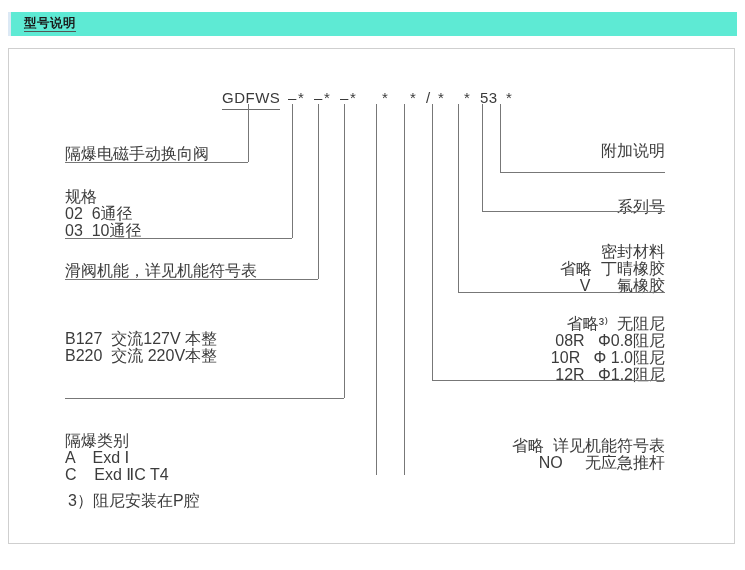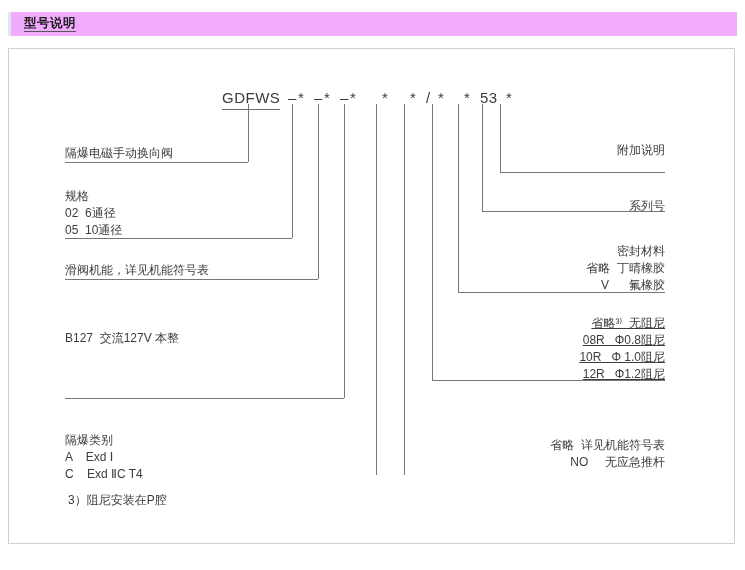--- a/index.html
+++ b/index.html
@@ -23,7 +23,7 @@
     top: 12px;
     width: 729px;
     height: 24px;
-    background: #f0abfc;
+    background: #5eead4;
     display: flex;
     align-items: center;
   }

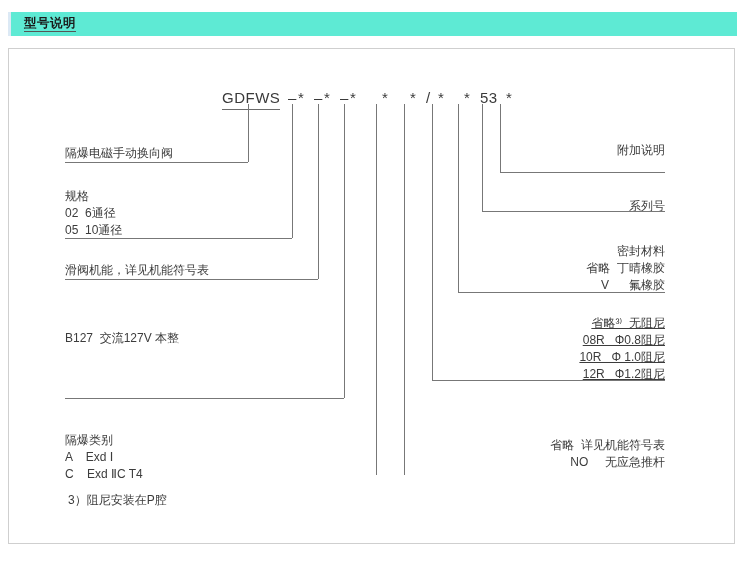--- a/index.html
+++ b/index.html
@@ -94,7 +94,7 @@
   
   .lbl {
     position: absolute;
-    font-size: 12px;
+    font-size: 16px;
     line-height: 17px;
     color: #3c3c3c;
     white-space: pre;

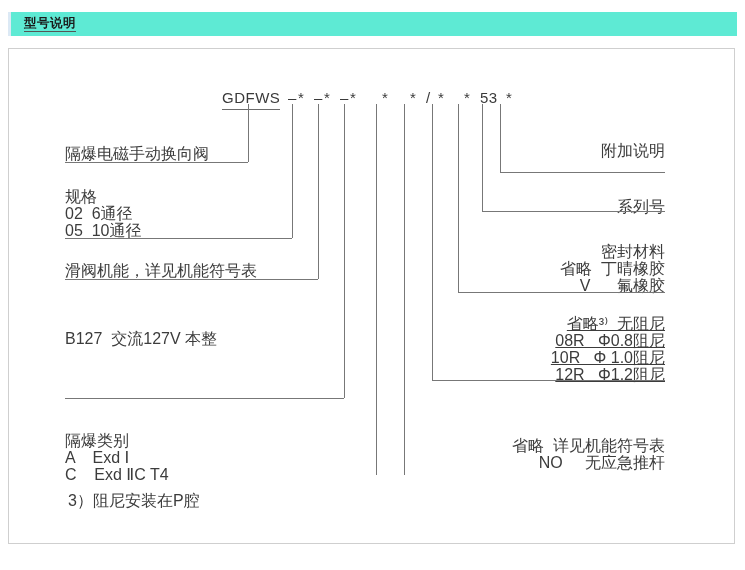--- a/index.html
+++ b/index.html
@@ -136,7 +136,7 @@
 
 <div id="labels-layer">
     <div class="lbl" style="left: 65px; top: 145px;"><div class="lbl-line">隔爆电磁手动换向阀</div></div>
-    <div class="lbl" style="left: 65px; top: 188px;"><div class="lbl-line">规格</div><div class="lbl-line">02  6通径</div><div class="lbl-line">05  10通径</div></div>
+    <div class="lbl" style="left: 65px; top: 188px;"><div class="lbl-line">规格</div><div class="lbl-line">02  6通径</div><div class="lbl-line">03  10通径</div></div>
     <div class="lbl" style="left: 65px; top: 262px;"><div class="lbl-line">滑阀机能，详见机能符号表</div></div>
     <div class="lbl" style="left: 65px; top: 330px;"><div class="lbl-line">B127  交流127V 本整</div></div>
     <div class="lbl" style="left: 65px; top: 432px;"><div class="lbl-line">隔爆类别</div><div class="lbl-line">A    Exd Ⅰ</div><div class="lbl-line">C    Exd ⅡC T4</div></div>

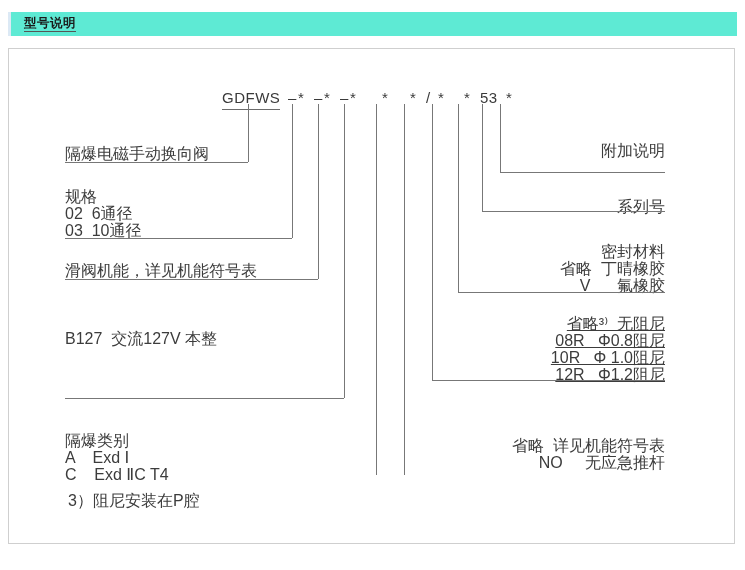--- a/index.html
+++ b/index.html
@@ -143,7 +143,7 @@
     <div class="lbl right" style="right: 80px; top: 142px;"><div class="lbl-line">附加说明</div></div>
     <div class="lbl right" style="right: 80px; top: 198px;"><div class="lbl-line">系列号</div></div>
     <div class="lbl right" style="right: 80px; top: 243px;"><div class="lbl-line">密封材料</div><div class="lbl-line">省略  丁晴橡胶</div><div class="lbl-line">V      氟橡胶</div></div>
-    <div class="lbl right" style="right: 80px; top: 315px; text-decoration: underline;"><div class="lbl-line">省略³⁾  无阻尼</div><div class="lbl-line">08R   Φ0.8阻尼</div><div class="lbl-line">10R   Φ 1.0阻尼</div><div class="lbl-line">12R   Φ1.2阻尼</div></div>
+    <div class="lbl right" style="right: 80px; top: 315px;"><div class="lbl-line">省略³⁾  无阻尼</div><div class="lbl-line">08R   Φ0.8阻尼</div><div class="lbl-line">10R   Φ 1.0阻尼</div><div class="lbl-line">12R   Φ1.2阻尼</div></div>
     <div class="lbl right" style="right: 80px; top: 437px;"><div class="lbl-line">省略  详见机能符号表</div><div class="lbl-line">NO     无应急推杆</div></div>
     <div class="lbl" style="left: 68px; top: 492px;">3）阻尼安装在P腔</div>
   </div>

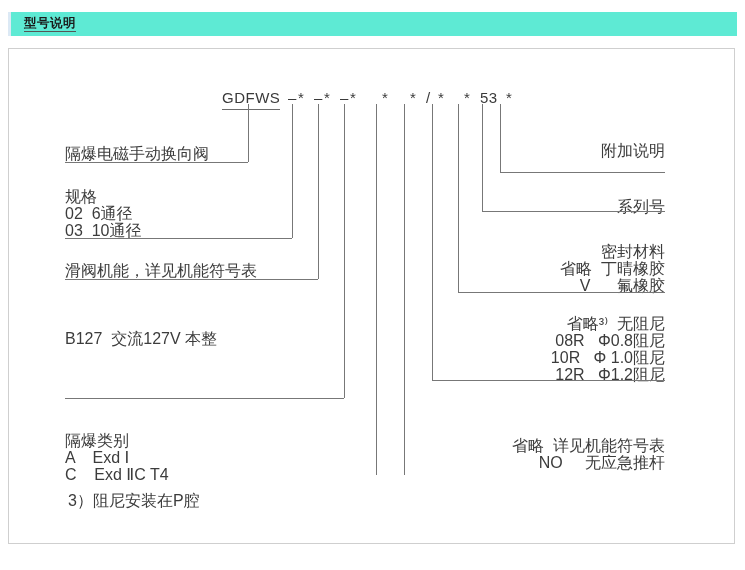--- a/index.html
+++ b/index.html
@@ -138,7 +138,7 @@
     <div class="lbl" style="left: 65px; top: 145px;"><div class="lbl-line">隔爆电磁手动换向阀</div></div>
     <div class="lbl" style="left: 65px; top: 188px;"><div class="lbl-line">规格</div><div class="lbl-line">02  6通径</div><div class="lbl-line">03  10通径</div></div>
     <div class="lbl" style="left: 65px; top: 262px;"><div class="lbl-line">滑阀机能，详见机能符号表</div></div>
-    <div class="lbl" style="left: 65px; top: 330px;"><div class="lbl-line">B127  交流127V 本整</div></div>
+    <div class="lbl" style="left: 65px; top: 330px;"><div class="lbl-line">B127  交流127V 本整</div><div class="lbl-line">B220  交流 220V本整</div></div>
     <div class="lbl" style="left: 65px; top: 432px;"><div class="lbl-line">隔爆类别</div><div class="lbl-line">A    Exd Ⅰ</div><div class="lbl-line">C    Exd ⅡC T4</div></div>
     <div class="lbl right" style="right: 80px; top: 142px;"><div class="lbl-line">附加说明</div></div>
     <div class="lbl right" style="right: 80px; top: 198px;"><div class="lbl-line">系列号</div></div>

